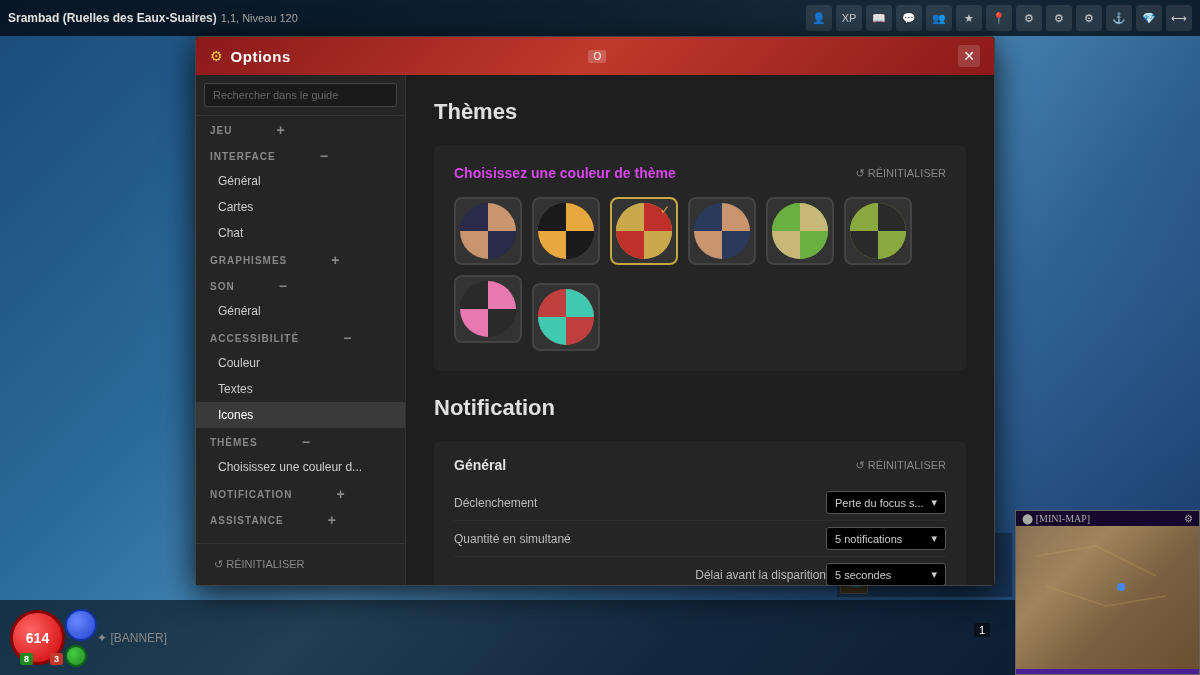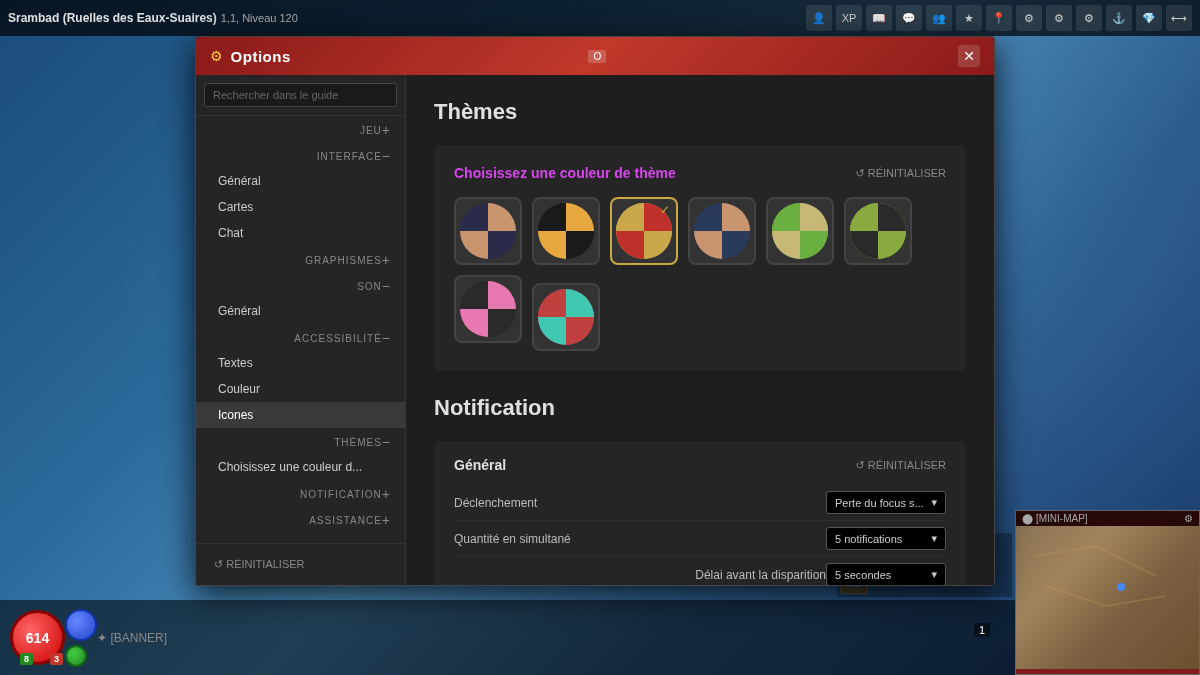--- a/index.html
+++ b/index.html
@@ -216,14 +216,15 @@
     .sidebar-category {
       display: flex;
       align-items: center;
-      justify-content: flex-end;
+      justify-content: flex-start;
       padding: 7px 14px 5px;
       color: #888;
       font-size: 10px;
-      font-weight: 400;
+      font-weight: 700;
       letter-spacing: 1px;
       text-transform: uppercase;
       cursor: pointer;
+      gap: 44px;
     }
     .sidebar-category-icon {
       color: #888;

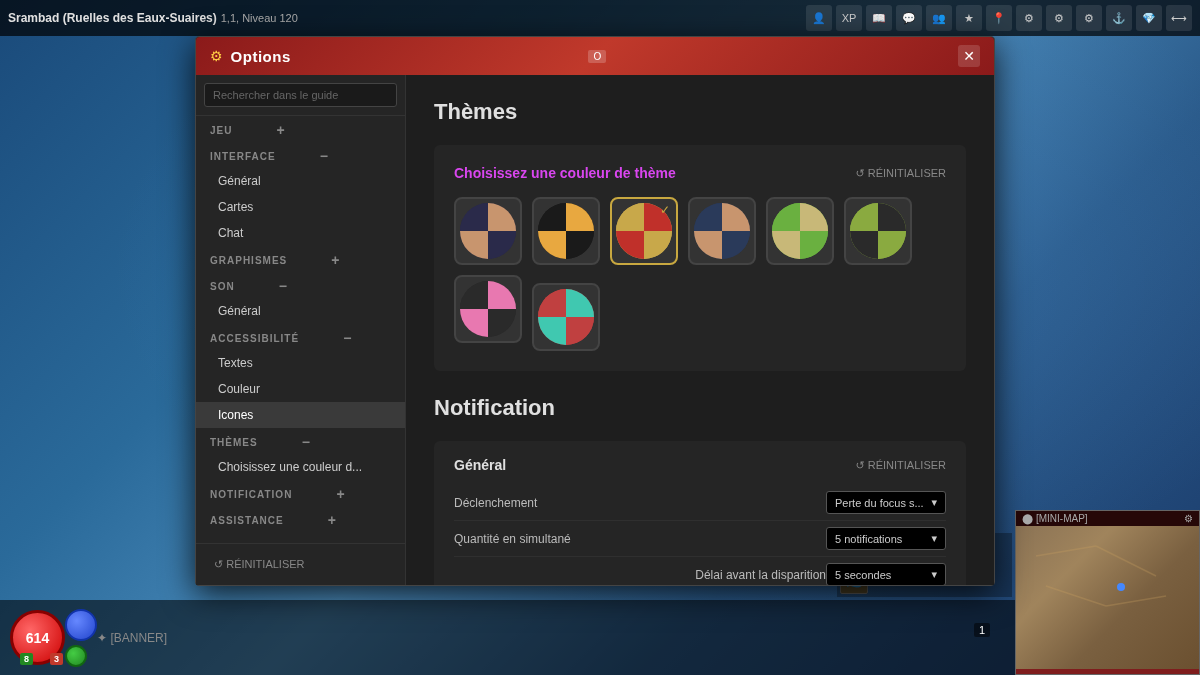--- a/index.html
+++ b/index.html
@@ -459,8 +459,8 @@
           <span>ACCESSIBILITÉ</span>
           <span class="sidebar-category-icon">−</span>
         </div>
+        <div class="sidebar-item">Couleur</div>
         <div class="sidebar-item">Textes</div>
-        <div class="sidebar-item">Couleur</div>
         <div class="sidebar-item active">Icones</div>
 
         <div class="sidebar-category">

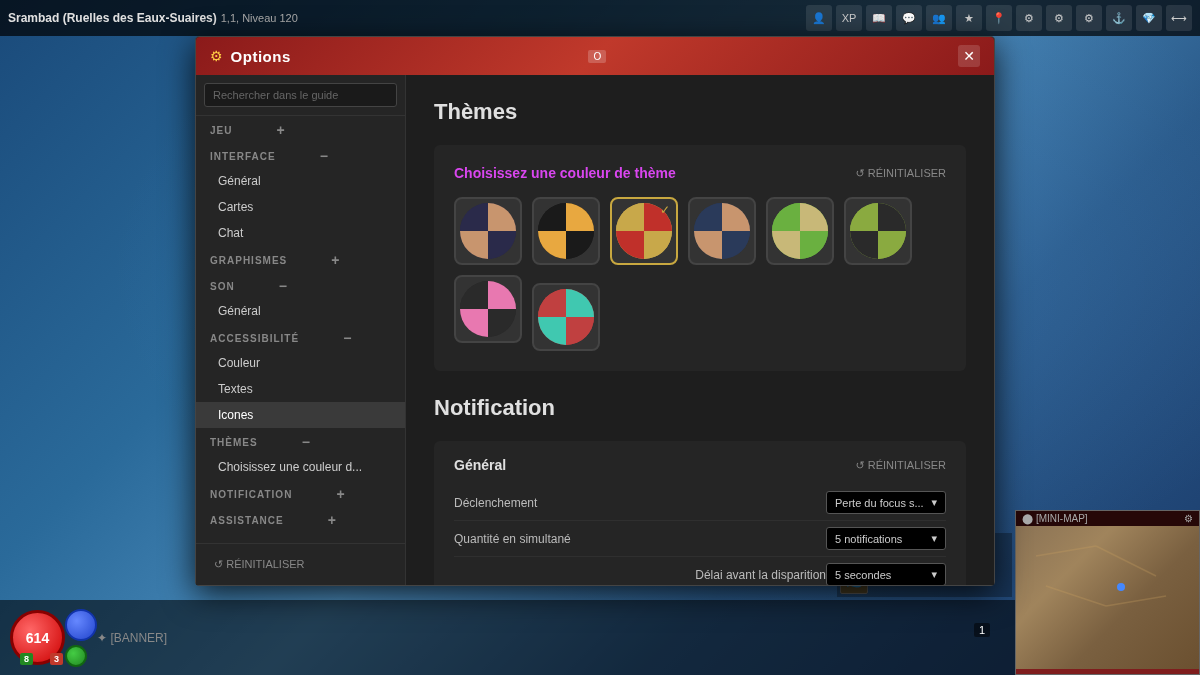--- a/index.html
+++ b/index.html
@@ -87,10 +87,11 @@
       right: 0;
       width: 185px;
       height: 165px;
-      background: #7f1d1d;
+      background: #4c1d95;
       border: 1px solid #666;
       z-index: 10;
       overflow: hidden;
+      font-family: Liberation Serif, serif;
     }
     .mini-map-header {
       background: rgba(0,0,0,0.7);

